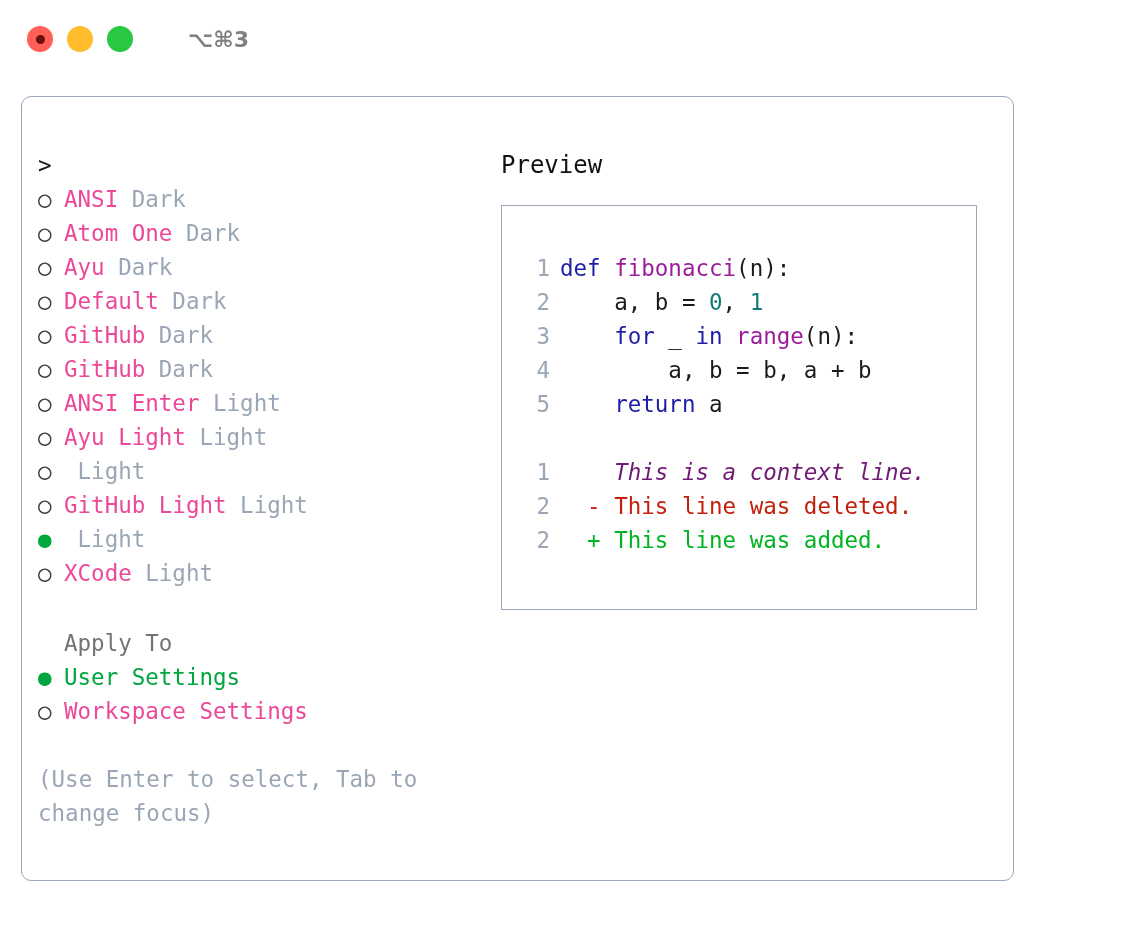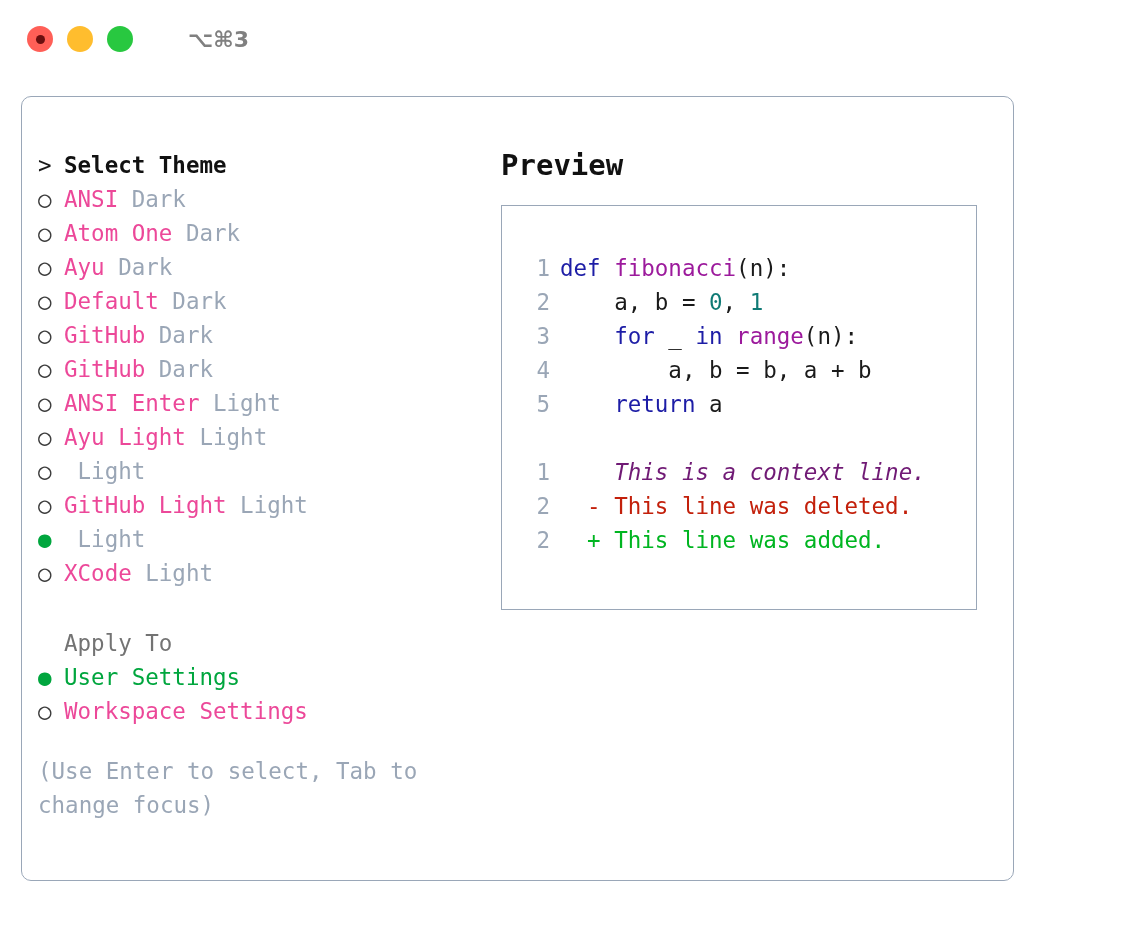--- a/index.html
+++ b/index.html
@@ -170,7 +170,6 @@
 
       <div class="row">
         <span class="marker">&gt;</span>
-        <span class="heading">Select Theme</span>
       </div>
 
       <div id="theme-list">

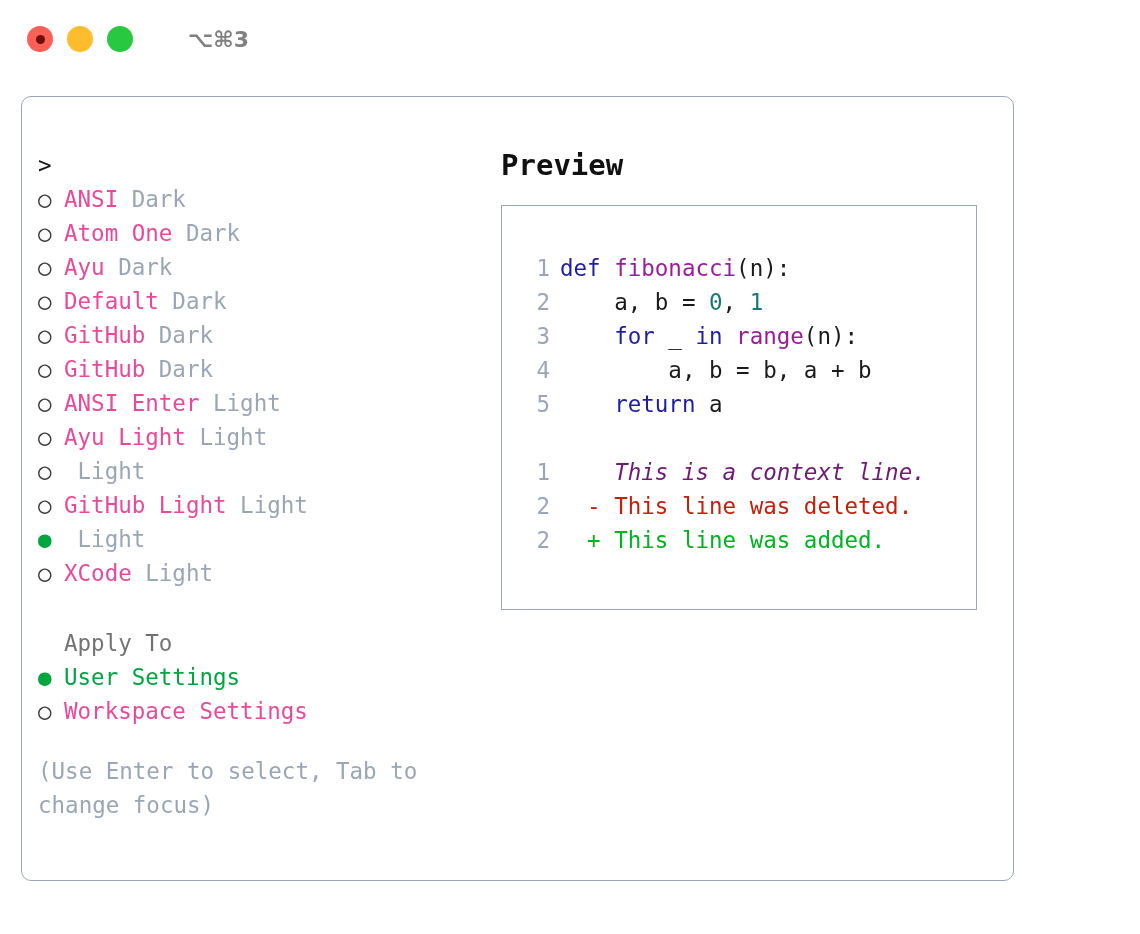--- a/index.html
+++ b/index.html
@@ -113,8 +113,8 @@
     width: 490px;
   }
   #preview-title {
-    font-size: 29px;
-    font-weight: bold;
+    font-size: 24px;
+    font-weight: normal;
     color: #111111;
     line-height: 34px;
     margin-bottom: 23px;

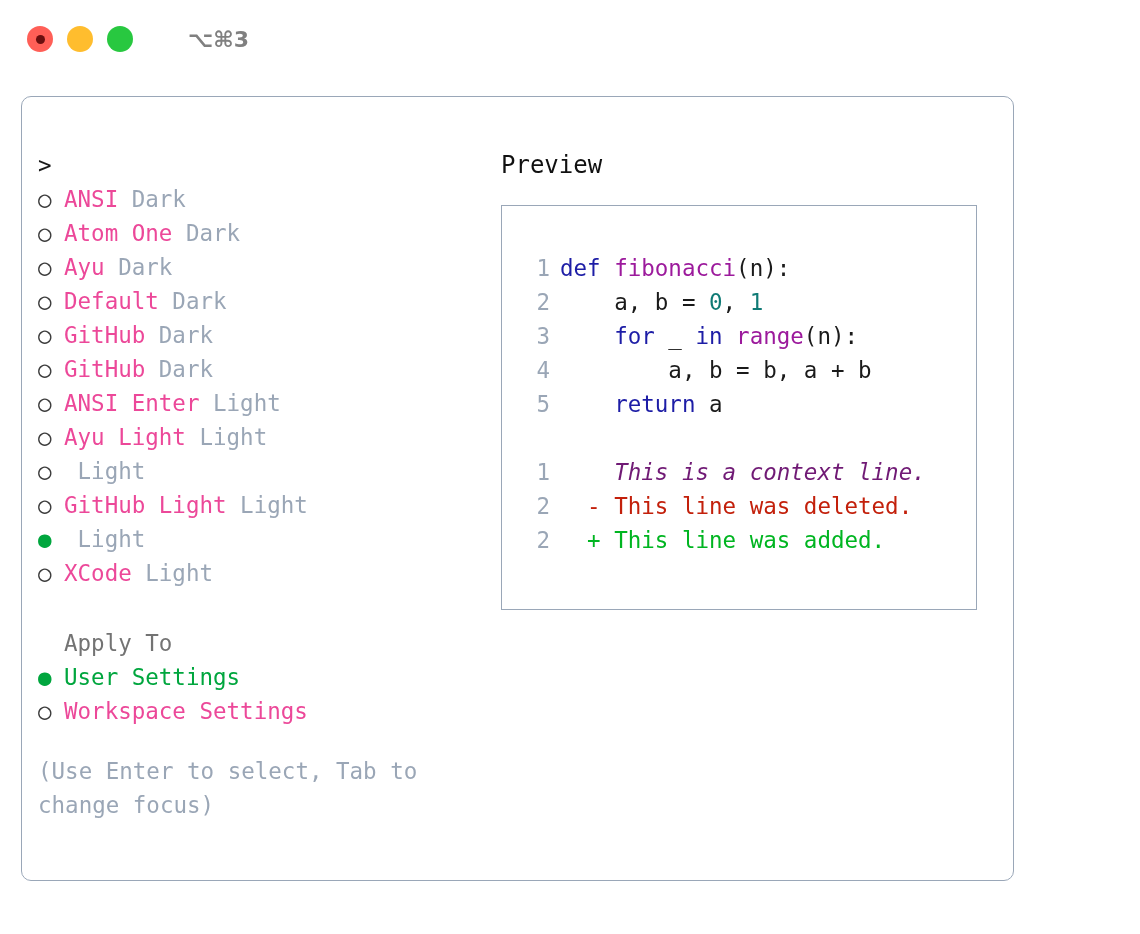--- a/index.html
+++ b/index.html
@@ -98,7 +98,7 @@
   .spacer-md { height: 36px; }
 
   #hint {
-    margin-top: 26px;
+    margin-top: 34px;
     font-size: 22.5px;
     line-height: 34px;
     color: #9aa6b6;

